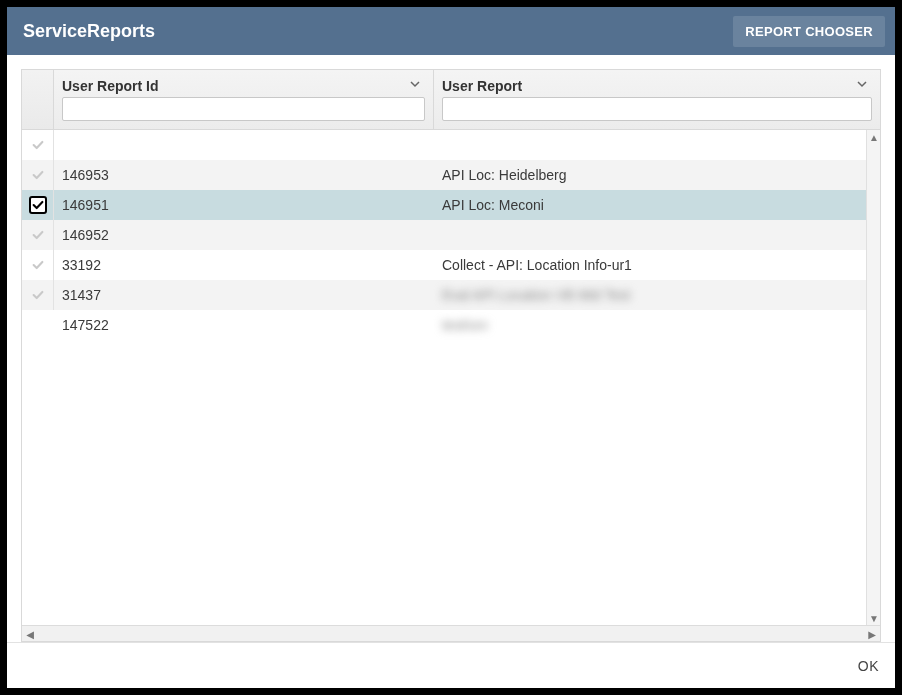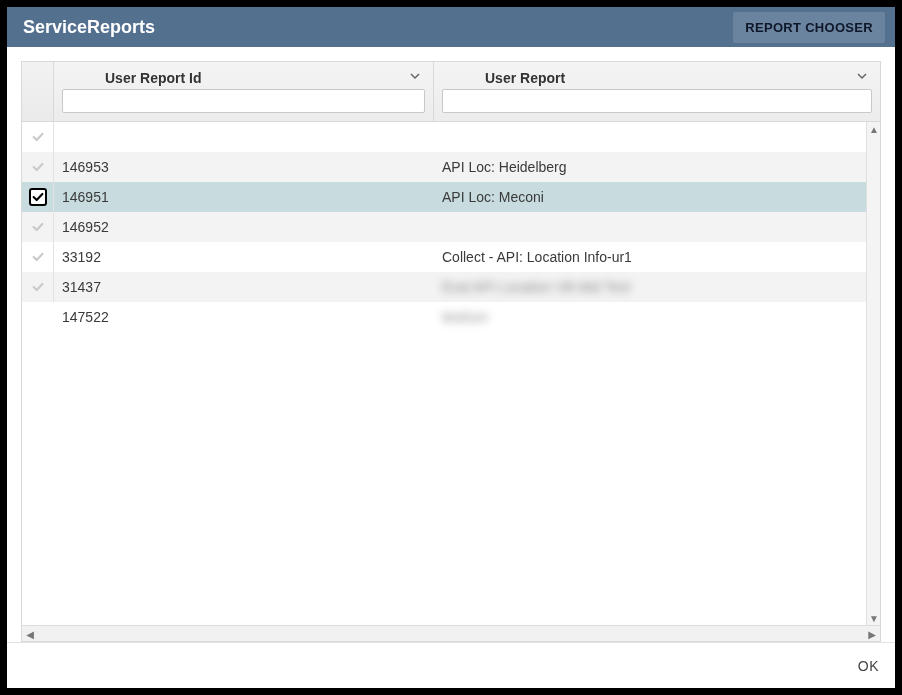--- a/index.html
+++ b/index.html
@@ -9,7 +9,7 @@
     background: #fff; display: flex; flex-direction: column;
   }
   .titlebar {
-    background: #54708f; height: 40px; display: flex; align-items: center;
+    background: #54708f; height: 48px; display: flex; align-items: center;
     justify-content: space-between; padding: 0 10px 0 16px;
   }
   .titlebar .title { color: #fff; font-weight: bold; font-size: 18px; }

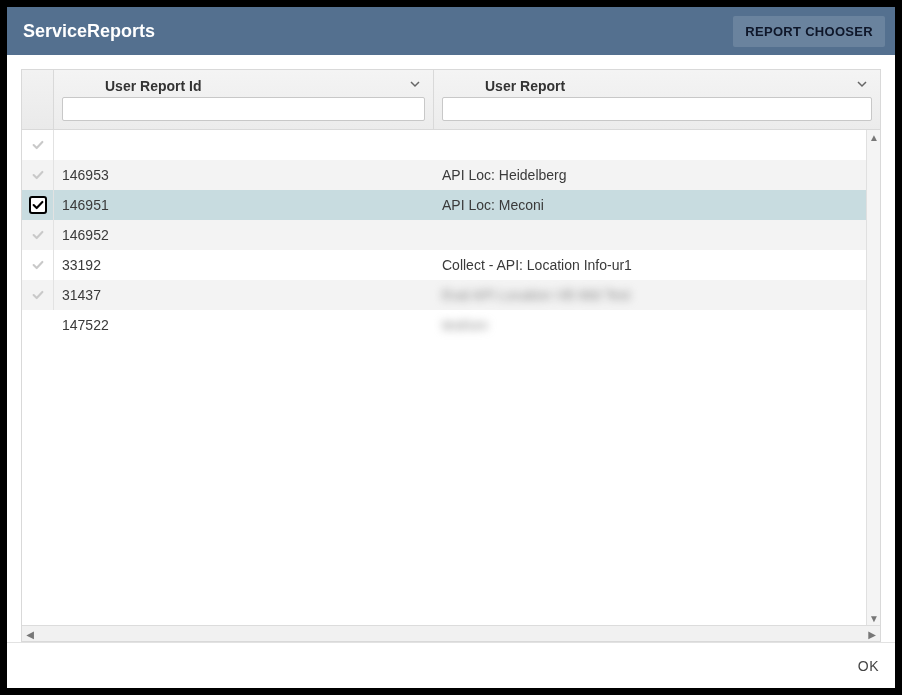--- a/index.html
+++ b/index.html
@@ -14,7 +14,7 @@
   }
   .titlebar .title { color: #fff; font-weight: bold; font-size: 18px; }
   .chooser-btn {
-    background: #6a839e; color: #0f172a; border: none; padding: 8px 12px;
+    background: #6a839e; color: #ffffff; border: none; padding: 8px 12px;
     font-size: 13px; font-weight: bold; letter-spacing: 0.3px; cursor: pointer;
     border-radius: 2px;
   }

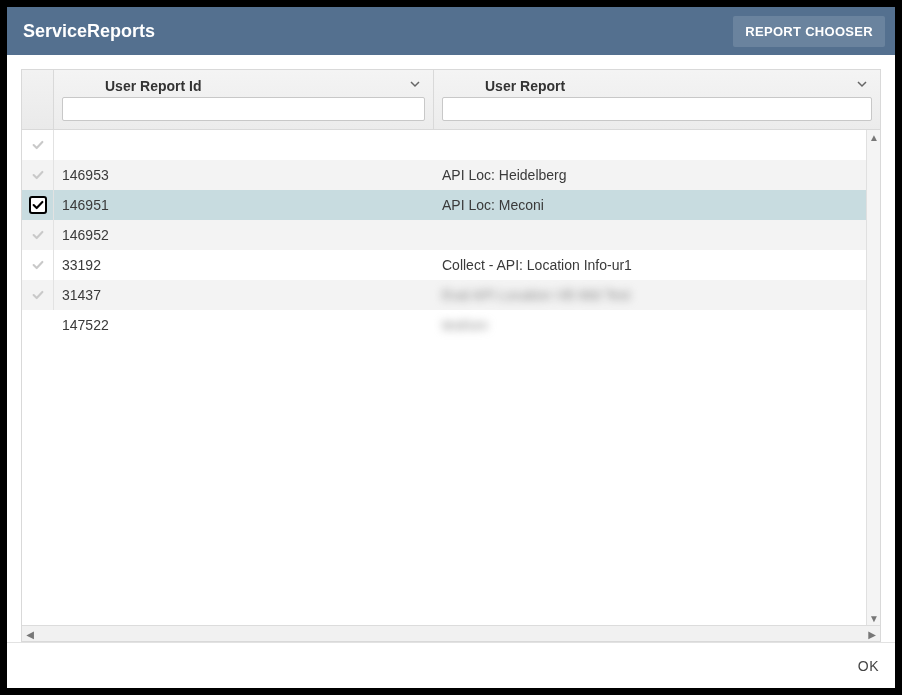--- a/index.html
+++ b/index.html
@@ -35,7 +35,7 @@
     position: relative;
   }
   .hdr-cell.last { border-right: none; }
-  .hdr-cell .lbl-row { display: flex; align-items: center; justify-content: space-between; margin-left: 43px; }
+  .hdr-cell .lbl-row { display: flex; align-items: center; justify-content: space-between; }
   .hdr-cell .lbl { font-size: 14px; font-weight: bold; color: #333; }
   .hdr-cell .menu { color: #555; font-size: 12px; cursor: pointer; padding: 0 4px; }
   .hdr-cell input[type=text] {

